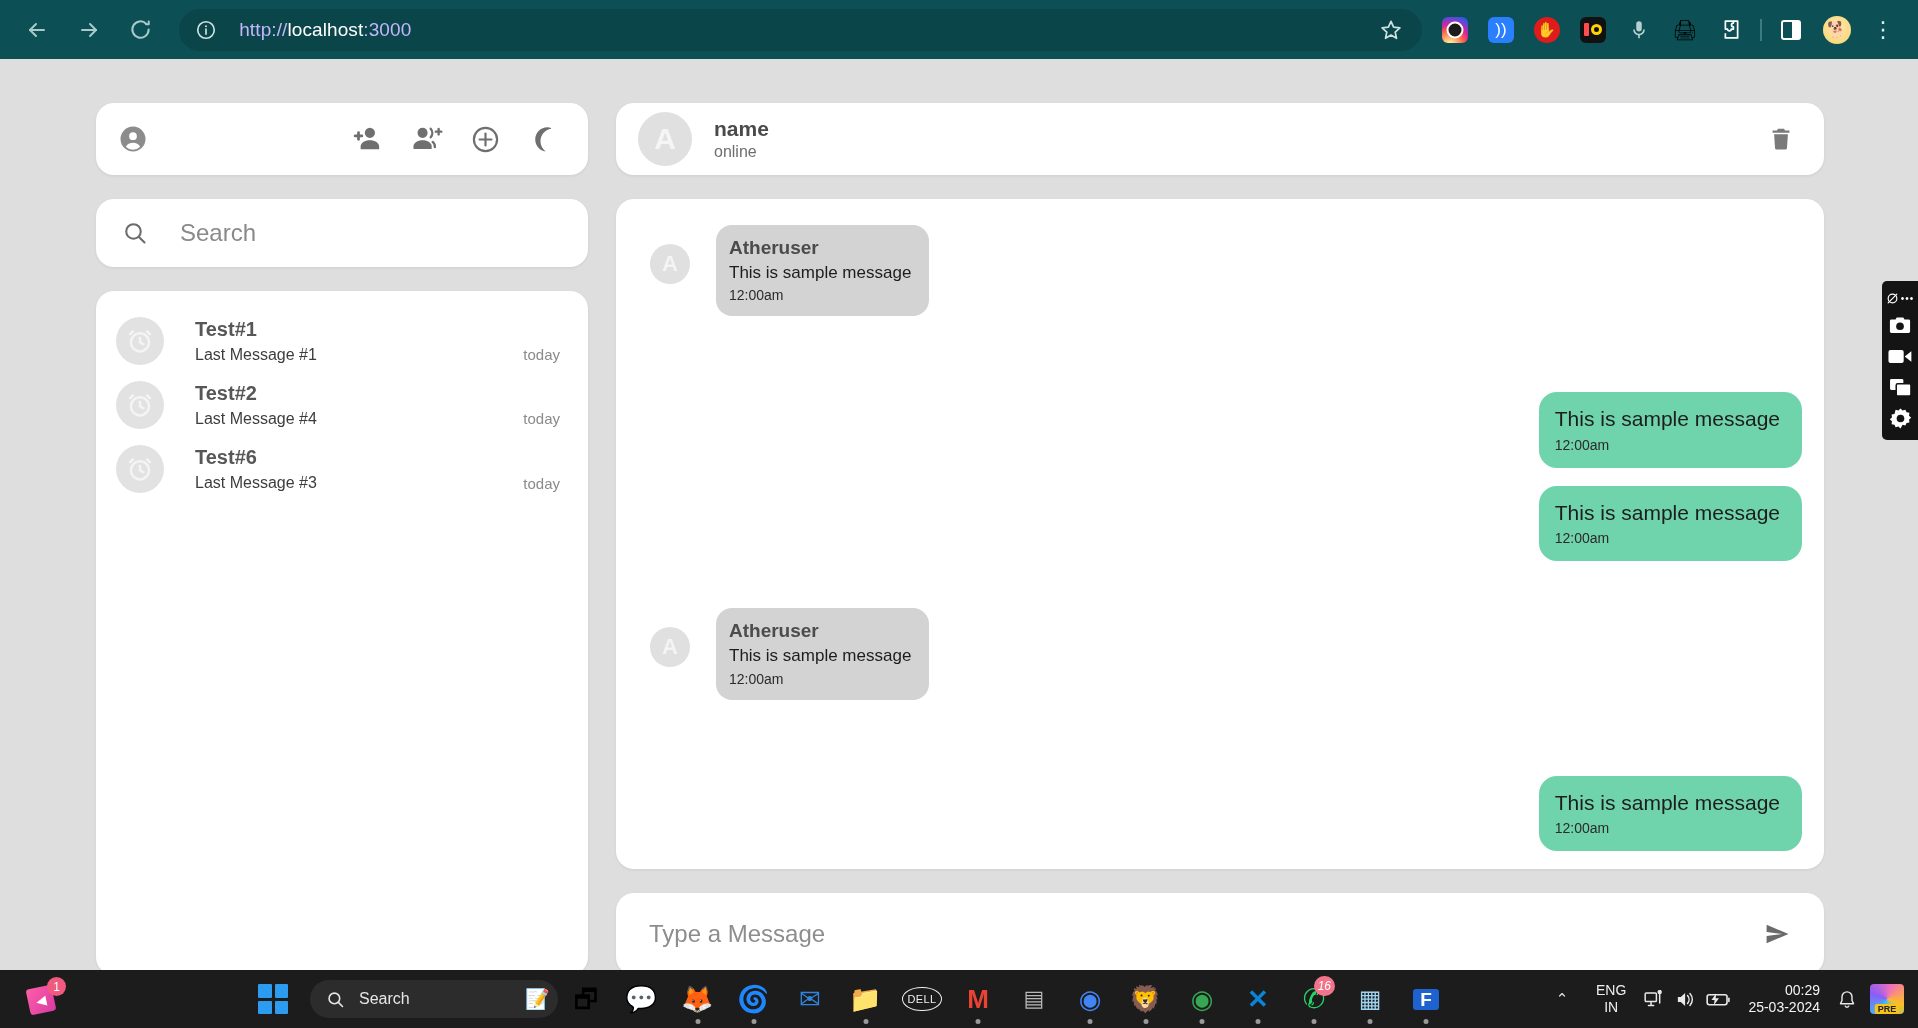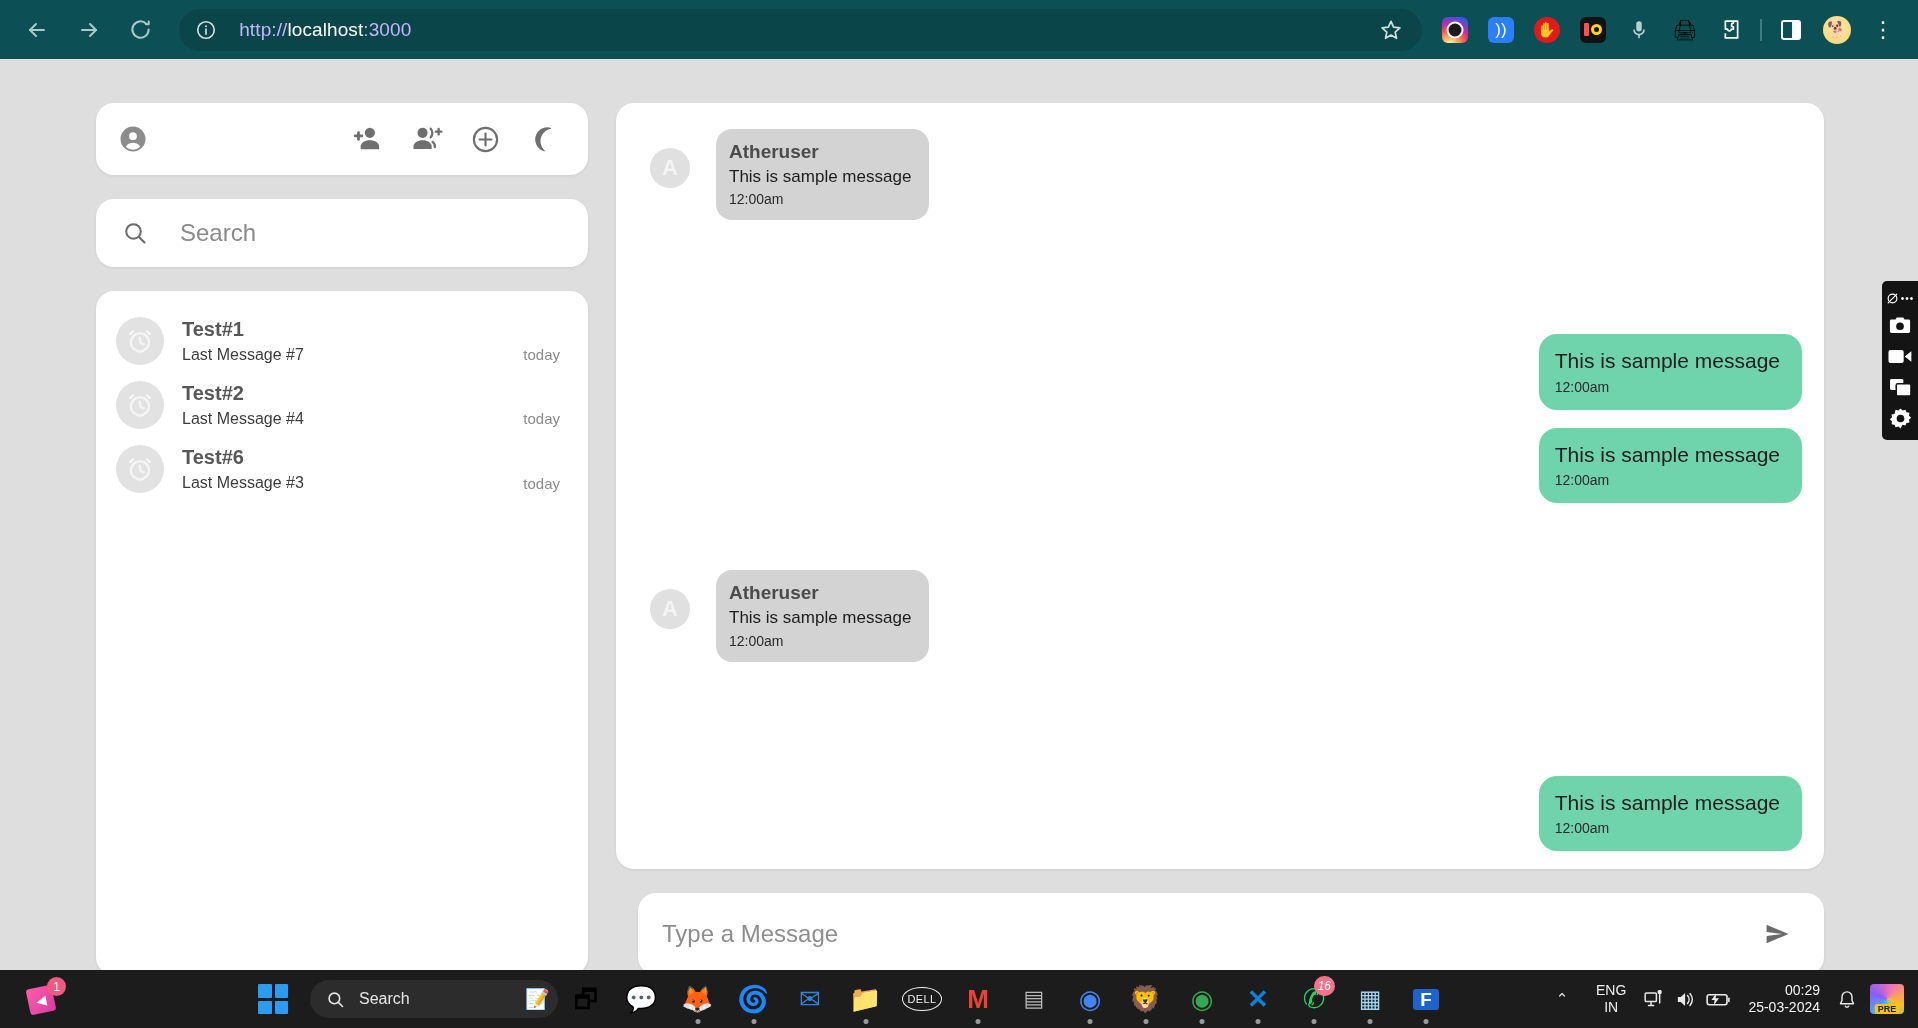--- a/index.html
+++ b/index.html
@@ -528,6 +528,19 @@
 
     <div class="chatcol">
 
+      <div class="side-card chat-head">
+        <span class="ch-ava">A</span>
+        <span class="ch-meta">
+          <span class="ch-name" style="display:block">name</span>
+          <span class="ch-status" style="display:block">online</span>
+        </span>
+        <span class="ch-del" title="Delete chat">
+          <svg width="26" height="28" viewBox="0 0 24 24" fill="currentColor">
+            <path d="M9.2 2.6h5.6l.9 1.5h4.1v2.1H4.2V4.1h4.1z"></path>
+            <path d="M5.6 7.6h12.8l-.9 12.6a1.6 1.6 0 0 1-1.6 1.5H8.1a1.6 1.6 0 0 1-1.6-1.5z"></path>
+          </svg>
+        </span>
+      </div>
 
       <div class="side-card msg-area">
 

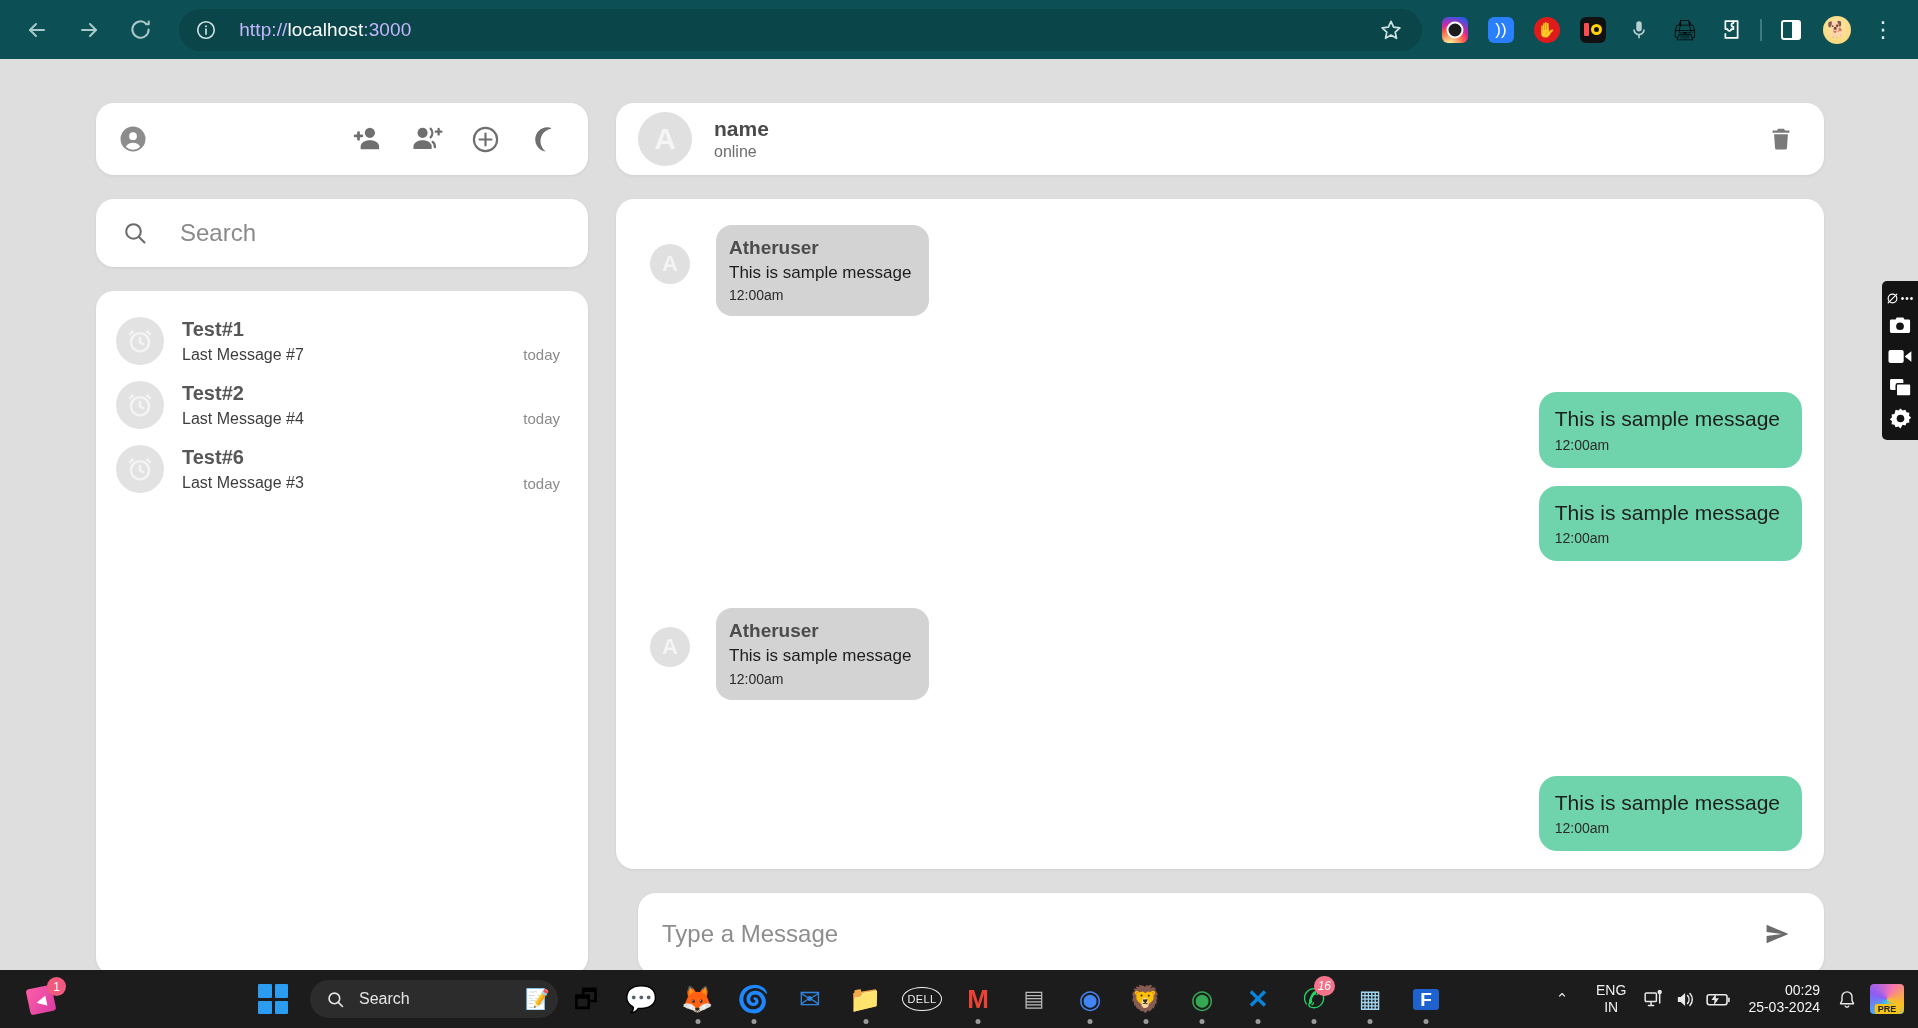--- a/index.html
+++ b/index.html
@@ -162,7 +162,7 @@
     display: flex; align-items: center; justify-content: center;
     color: #f4f4f4; flex: 0 0 auto;
   }
-  .chat-text { margin-left: 18px; }
+  .chat-text { margin-left: 31px; }
   .chat-name { font-size: 20px; font-weight: bold; color: #575757; line-height: 1.35; }
   .chat-last { font-size: 16px; color: #3d3d3d; line-height: 1.45; }
   .chat-when { margin-left: auto; font-size: 15px; color: #8b8b8b; align-self: flex-end; padding-bottom: 3px; }

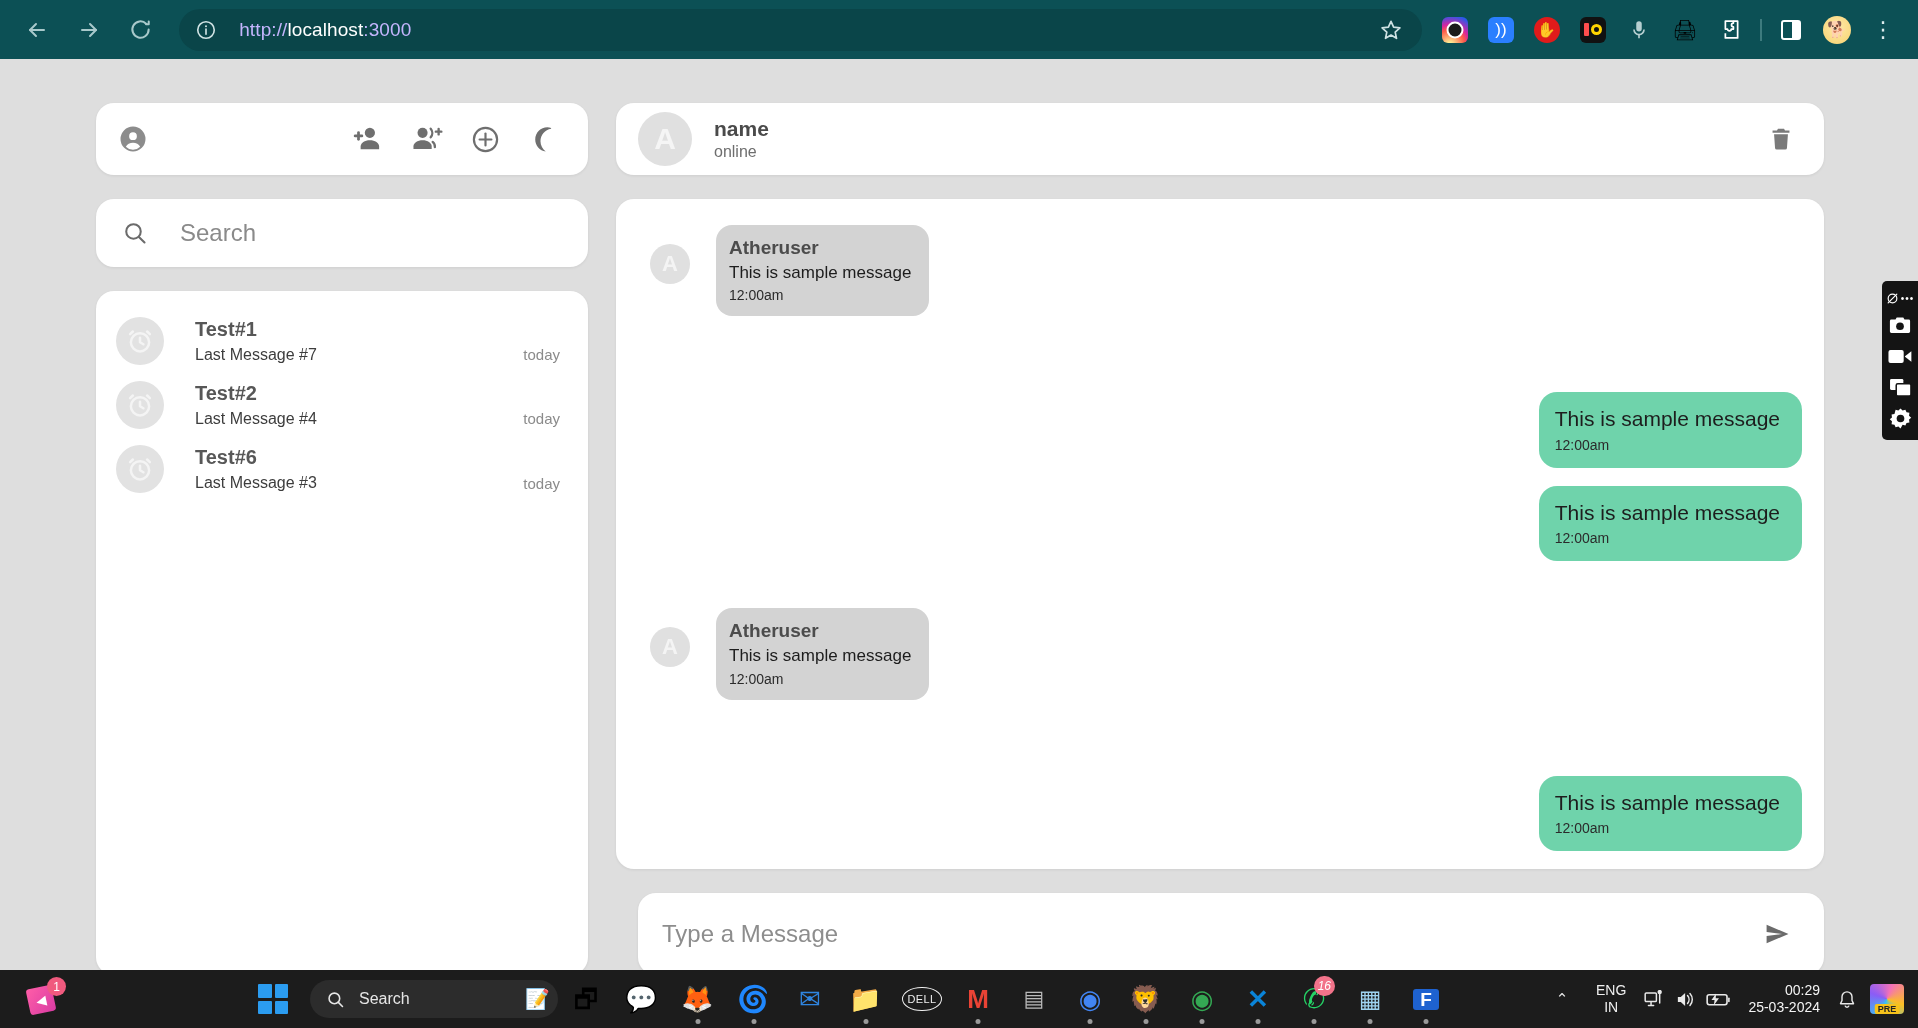--- a/index.html
+++ b/index.html
@@ -486,7 +486,7 @@
           </span>
           <span class="chat-text">
             <span class="chat-name" style="display:block">Test#1</span>
-            <span class="chat-last" style="display:block">Last Message #7</span>
+            <span class="chat-last" style="display:block">Last Message #1</span>
           </span>
           <span class="chat-when">today</span>
         </div>

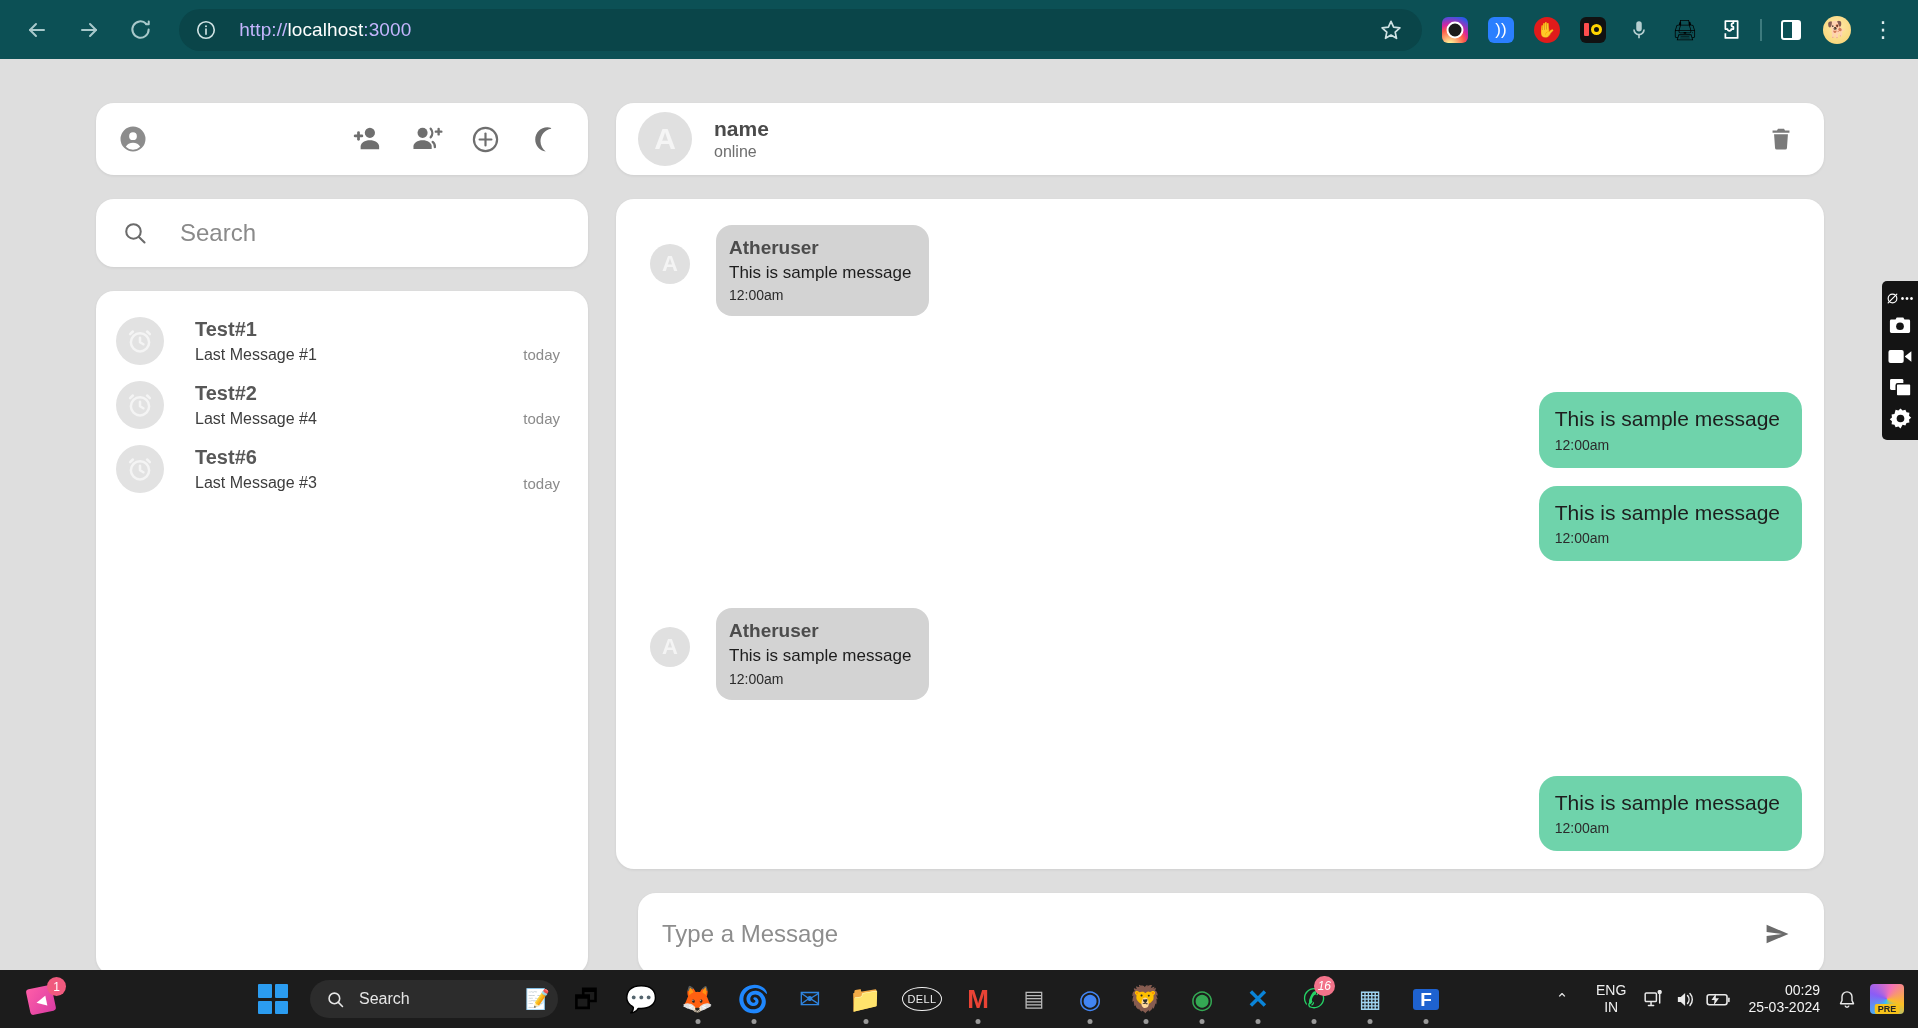--- a/index.html
+++ b/index.html
@@ -223,8 +223,7 @@
   .compose {
     height: 82px;
     display: flex; align-items: center;
-    padding: 0 32px 0 24px;
-    margin-left: 22px;
+    padding: 0 32px 0 33px;
   }
   .compose-input {
     border: 0; outline: 0; flex: 1;

